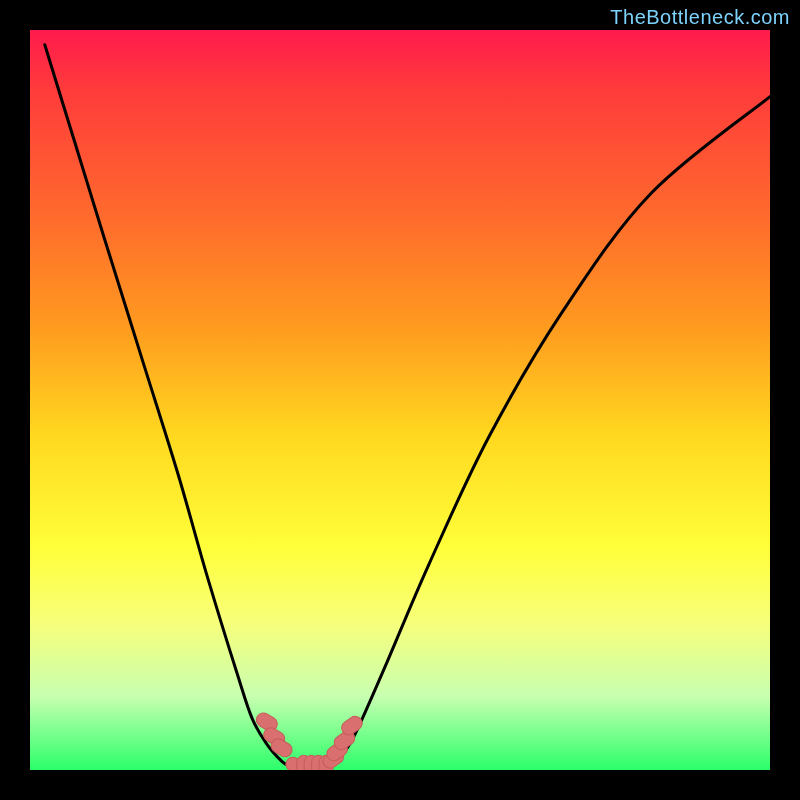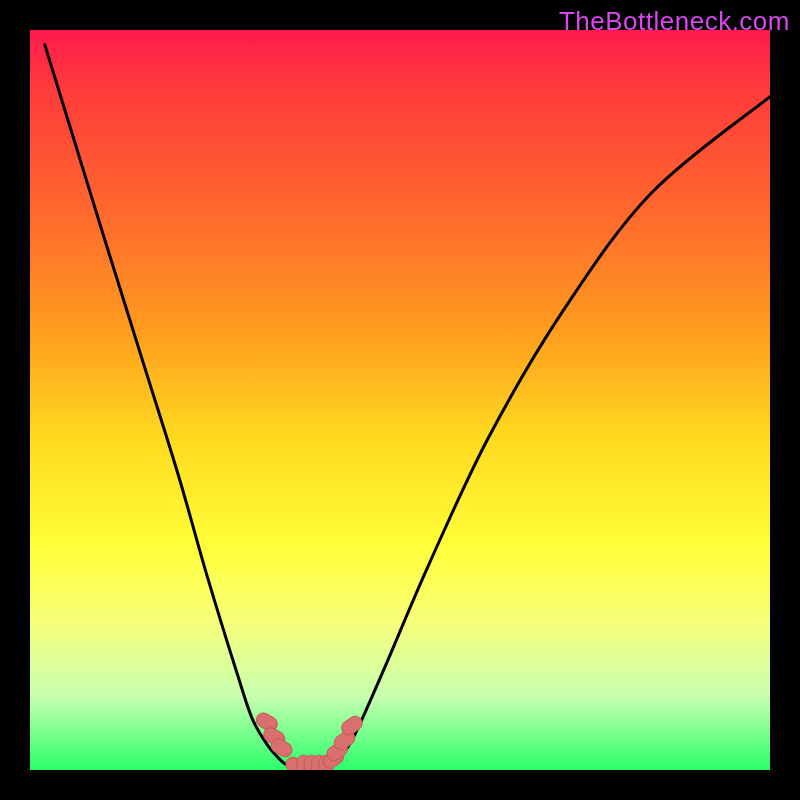--- a/index.html
+++ b/index.html
@@ -5,7 +5,7 @@
 html,body{margin:0;padding:0;width:800px;height:800px;overflow:hidden;font-family:Arial,Helvetica,sans-serif}
 .frame{position:absolute;inset:0;background:#000}
 .plot{position:absolute;left:30px;top:30px;width:740px;height:740px;background:linear-gradient(to bottom,#ff1a4d 0%,#ff3b3b 8%,#ff6a2d 25%,#ff9a1f 40%,#ffd91f 55%,#ffff3a 70%,#f7ff7a 80%,#c8ffb0 90%,#2bff6a 100%)}
-.watermark{position:absolute;top:6px;right:10px;color:#d946ef;font-size:26px;letter-spacing:.5px}
+.watermark{position:absolute;top:6px;right:10px;color:#7dd3fc;font-size:20px;letter-spacing:.5px}
 svg{position:absolute;inset:0}
 </style>
 </head>

